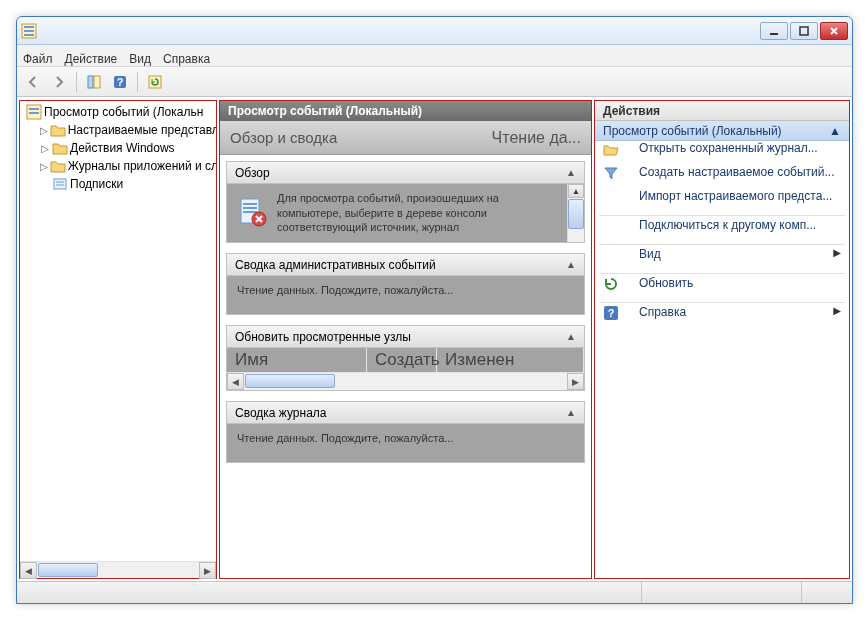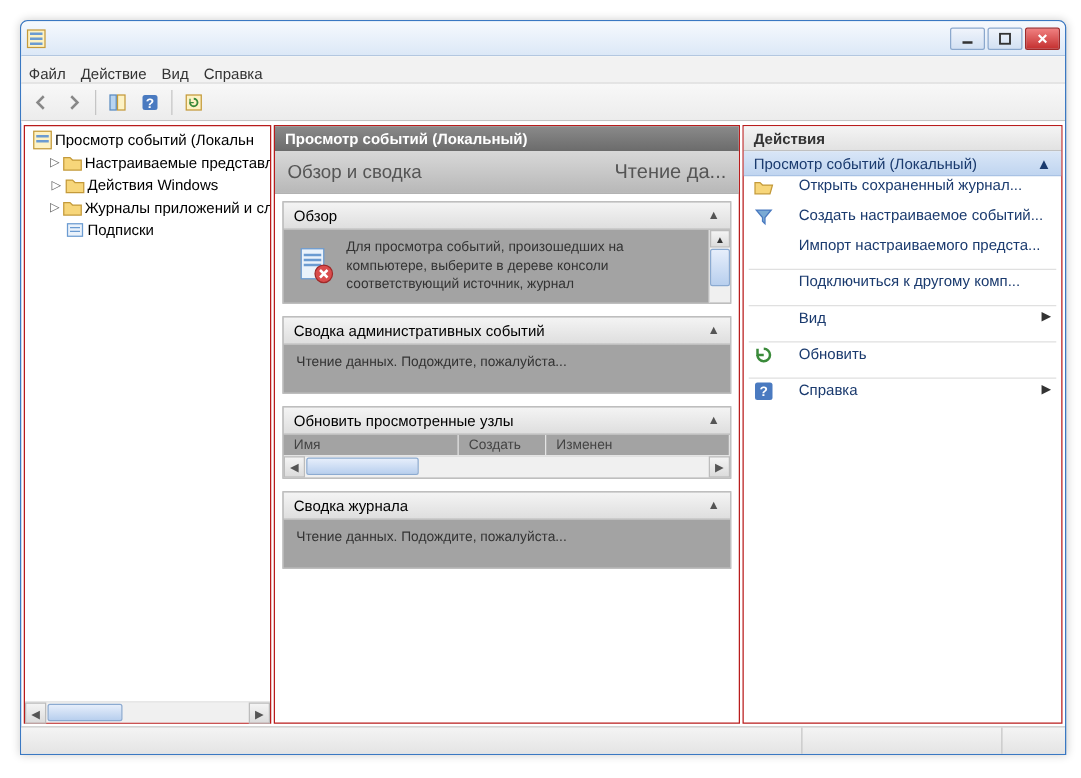--- a/index.html
+++ b/index.html
@@ -45,7 +45,7 @@
 .ov-scroll { width: 17px; position: absolute; right: 0; top: 0; bottom: 0; background: #f0f0f0; border-left: 1px solid #dcdcdc; }
 .ov-up, .ov-down { height: 14px; background: linear-gradient(#f4f4f4,#dcdcdc); border: 1px solid #bcbcbc; font-size: 8px; display: flex; align-items: center; justify-content: center; }
 .ov-ind { height: 30px; margin-top: 1px; background: linear-gradient(#e6eefb,#b8cfee); border: 1px solid #8baad1; border-radius: 2px; }
-.nodes-cols { display: flex; border-bottom: 1px solid #e4e4e4; font-size: 11px; color: #444; }
+.nodes-cols { display: flex; border-bottom: 1px solid #e4e4e4; font-size: 17px; color: #444; }
 .nodes-cols span { padding: 2px 8px; border-right: 1px solid #e4e4e4; }
 .right-header { height: 20px; background: linear-gradient(#f4f4f4,#e2e2e2); border-bottom: 1px solid #c0c0c0; padding: 0 8px; display: flex; align-items: center; font-weight: bold; color: #333; }
 .actions-title { height: 20px; background: linear-gradient(#d9e6f7,#c0d5f0); border-bottom: 1px solid #a9c2e4; padding: 0 8px; display: flex; align-items: center; justify-content: space-between; color: #1a3a6e; }

